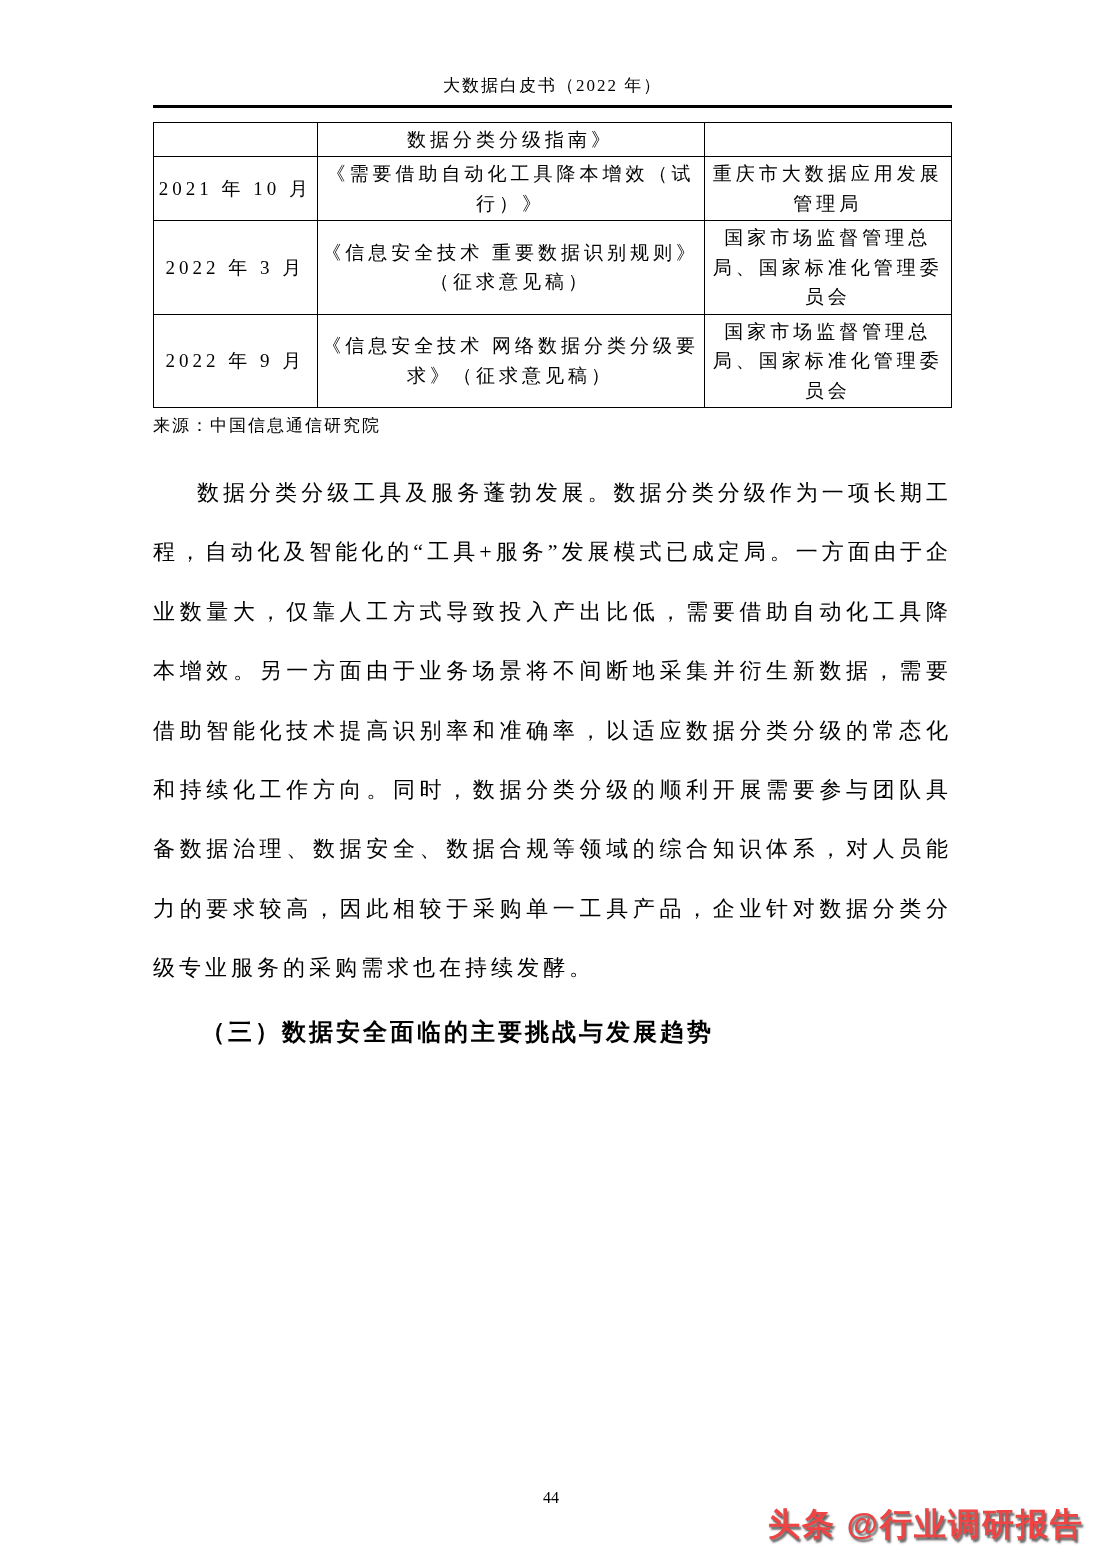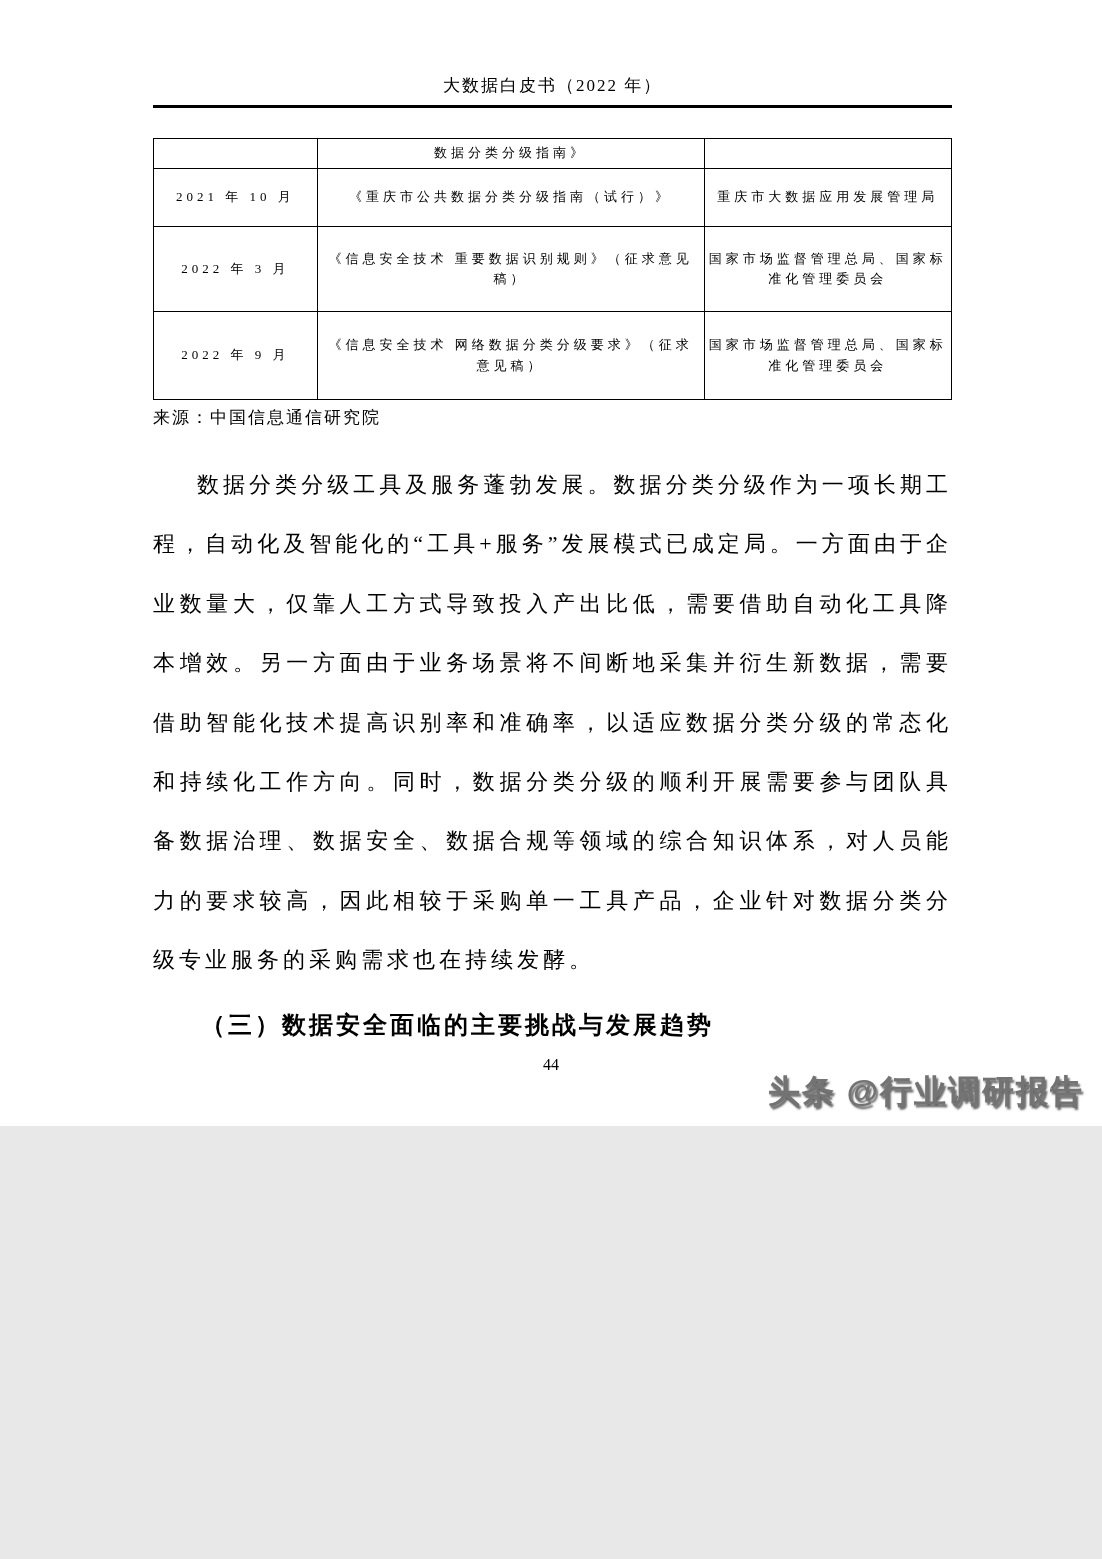--- a/index.html
+++ b/index.html
@@ -7,7 +7,7 @@
   .page {
     position: relative;
     width: 1102px;
-    height: 1126px;
+    height: 1559px;
     margin: 0 auto;
     background: #ffffff;
     font-family: "Liberation Serif", "DejaVu Serif", serif;

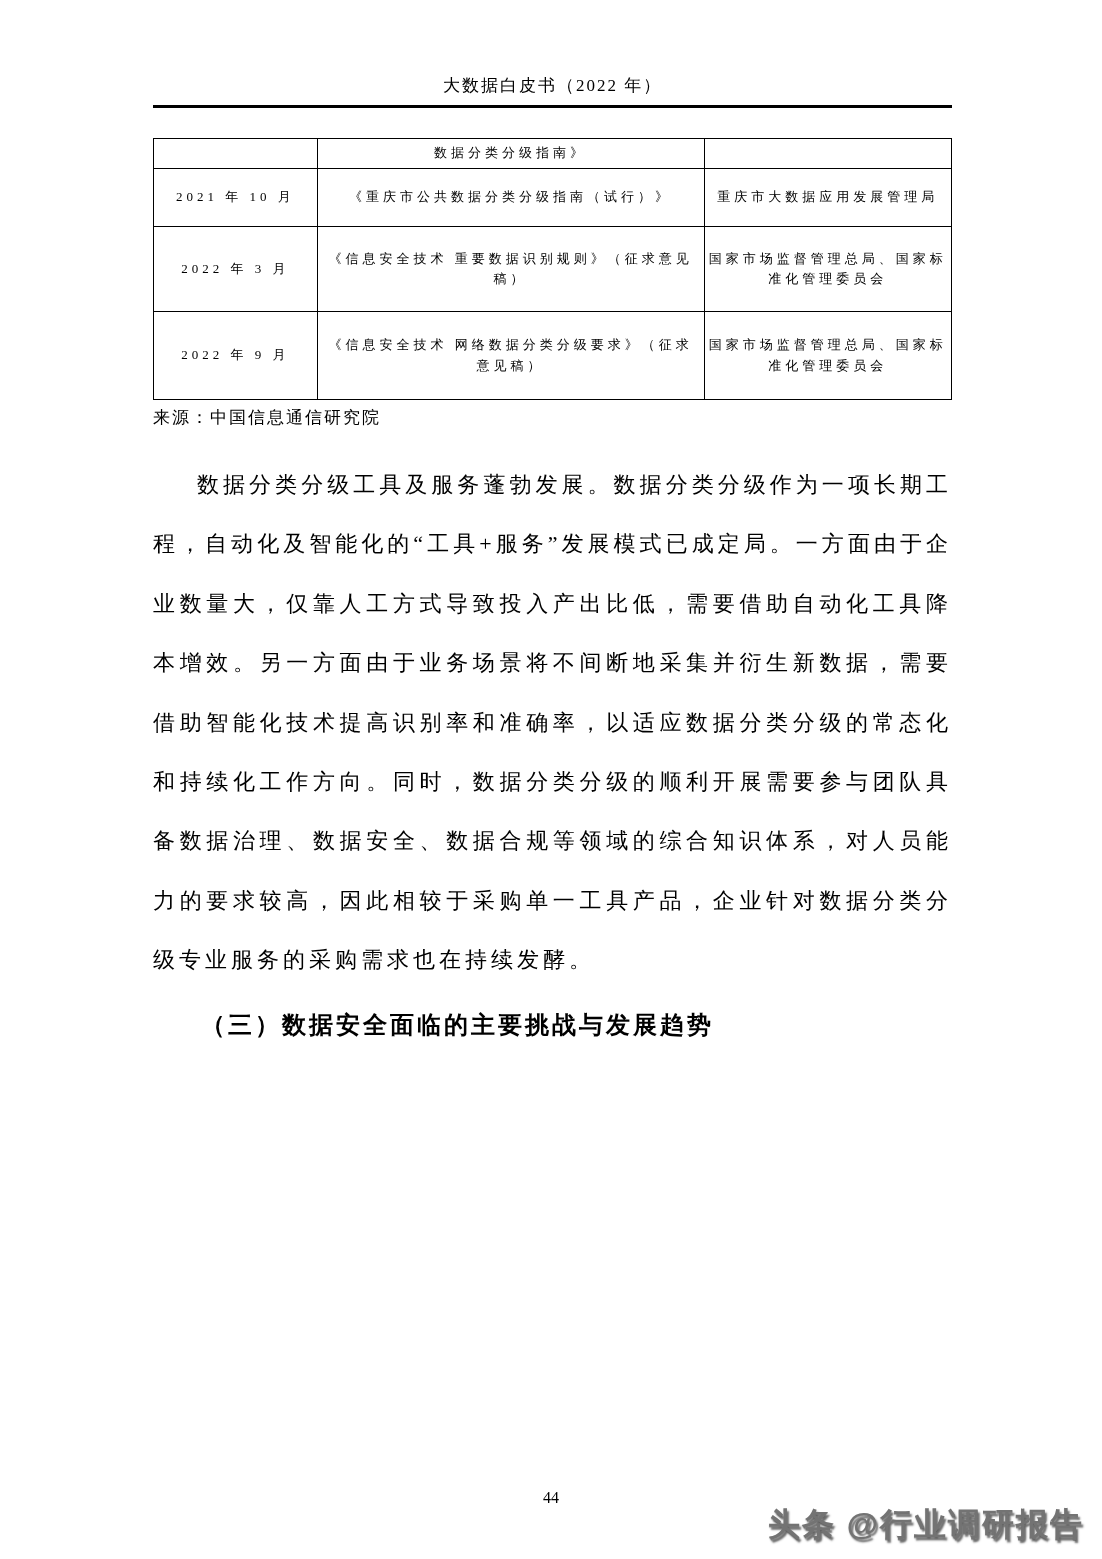--- a/index.html
+++ b/index.html
@@ -33,8 +33,8 @@
     width: 100%;
     border-collapse: collapse;
     table-layout: fixed;
-    margin-top: 30px;
-    font-size: 13px;
+    margin-top: 14px;
+    font-size: 19px;
     letter-spacing: 4px;
     line-height: 1.55;
   }

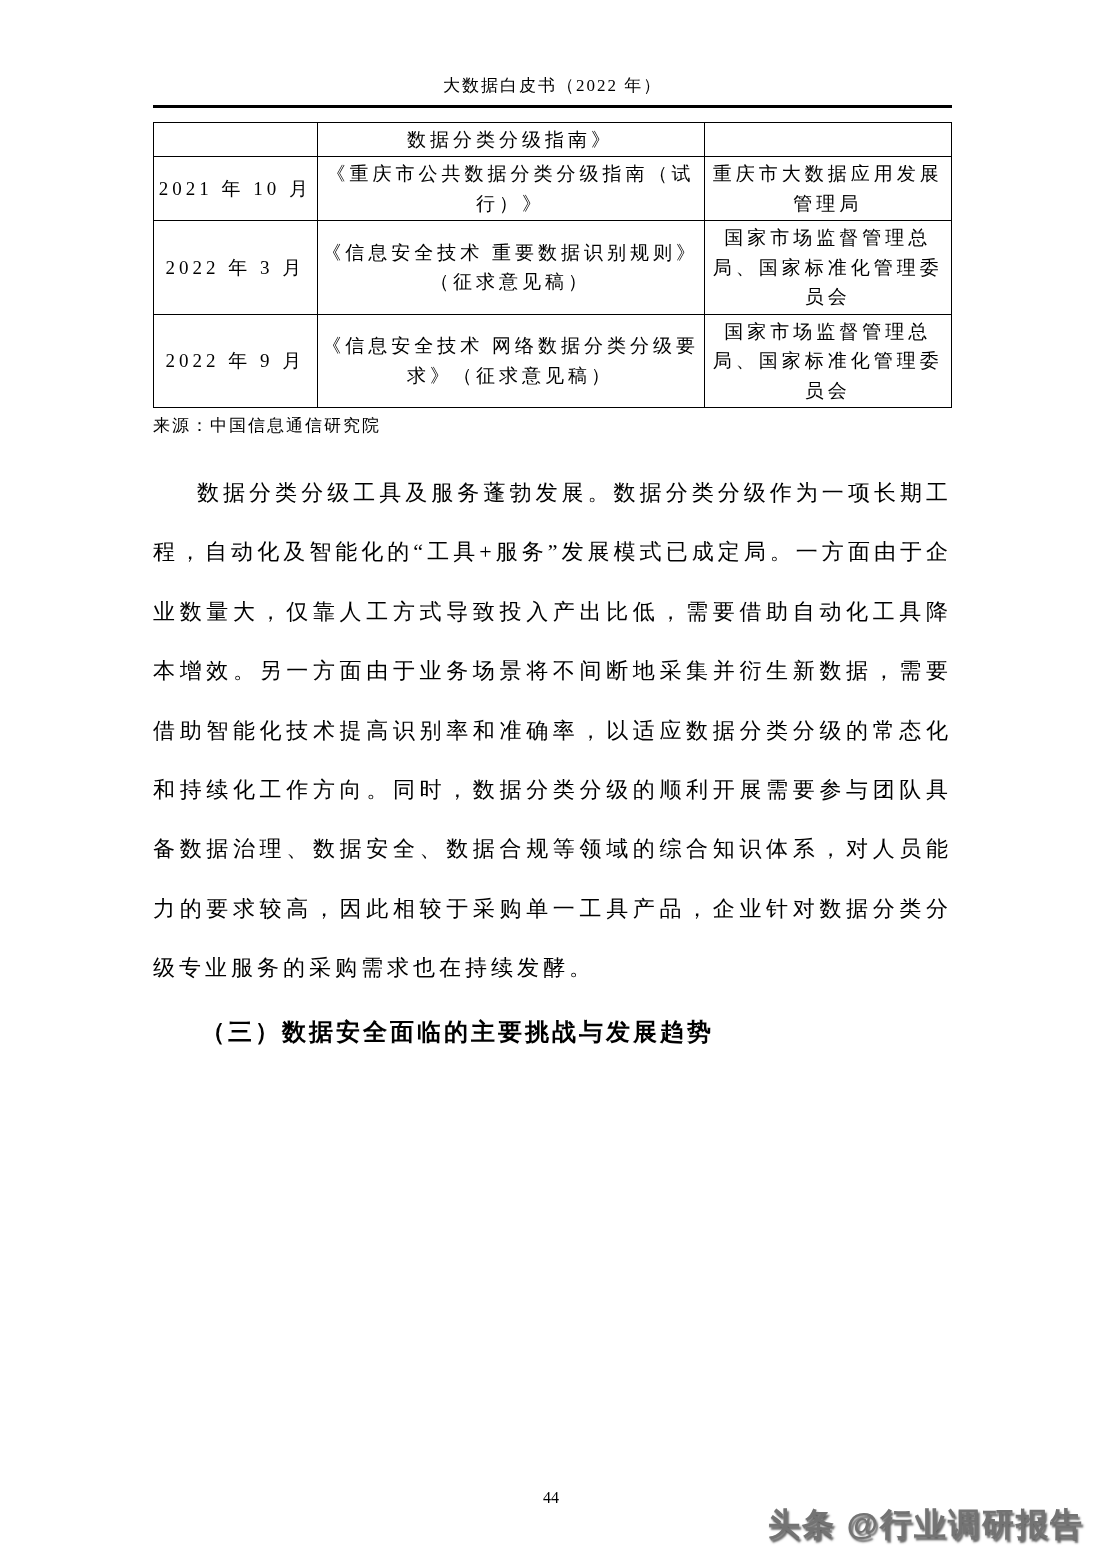--- a/index.html
+++ b/index.html
@@ -116,7 +116,7 @@
       </tr>
       <tr class="r1">
         <td class="col-date">2021 年 10 月</td>
-        <td class="col-title">《重庆市公共数据分类分级指南（试行）》</td>
+        <td class="col-title">《需要借助自动化工具降本增效（试行）》</td>
         <td class="col-org">重庆市大数据应用发展管理局</td>
       </tr>
       <tr class="r3">

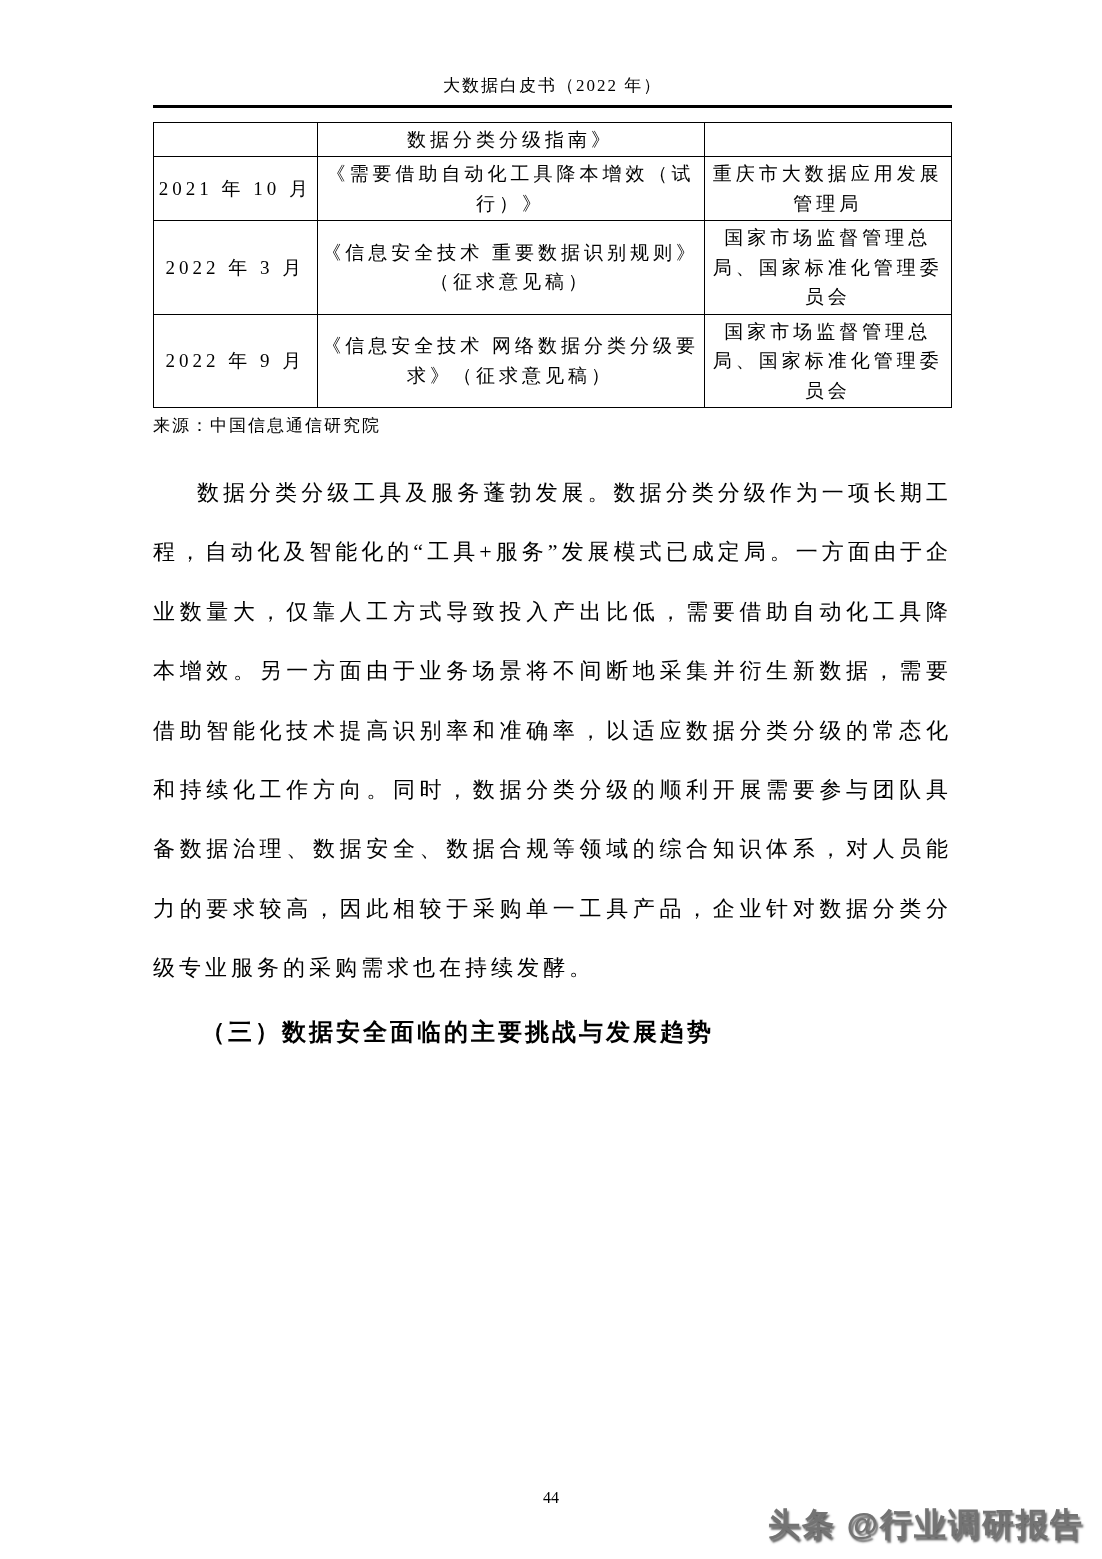--- a/index.html
+++ b/index.html
@@ -94,7 +94,7 @@
     font-size: 32px;
     font-weight: bold;
     letter-spacing: 2px;
-    color: #737373;
+    color: #ef4444;
     text-shadow: 2px 3px 2px rgba(80,80,80,0.85), 0 1px 1px rgba(120,120,120,0.6);
     white-space: nowrap;
   }

